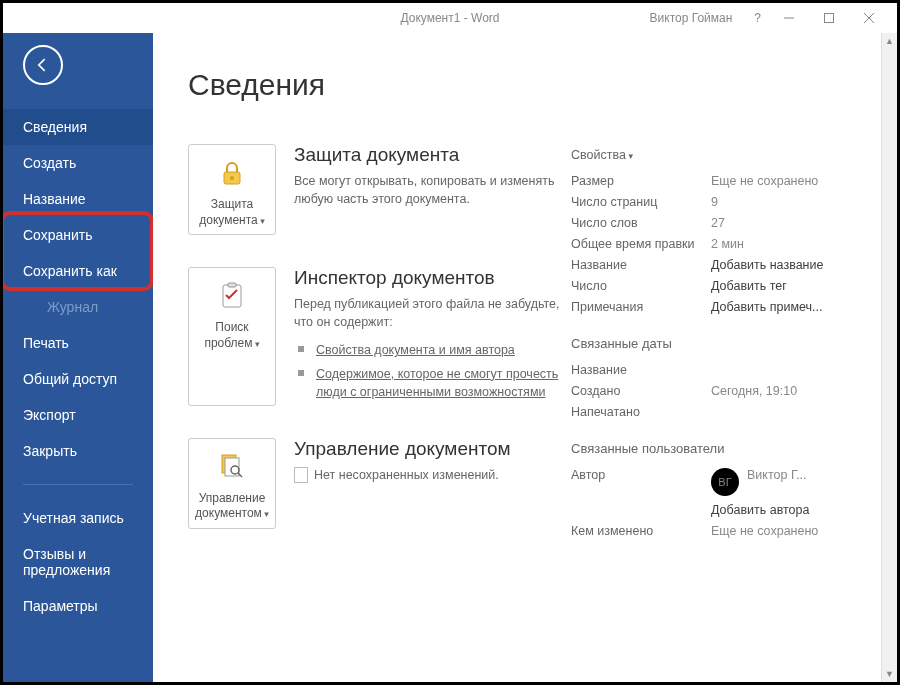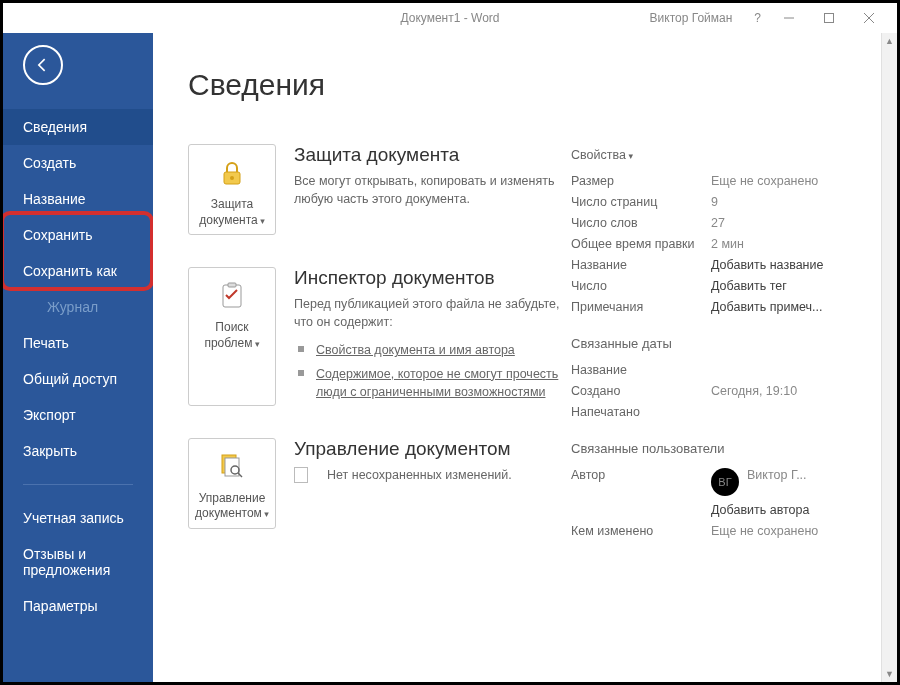--- a/index.html
+++ b/index.html
@@ -159,7 +159,7 @@
           </div>
           <div class="section-body">
             <div class="section-title">Управление документом</div>
-            <div class="section-desc" style="display:flex;align-items:center;gap:19px;">
+            <div class="section-desc" style="display:flex;align-items:center;gap:6px;">
               <span style="display:inline-block;width:14px;height:16px;border:1px solid #bbb;margin-top:1px;flex-shrink:0;"></span>
               <span>Нет несохраненных изменений.</span>
             </div>

